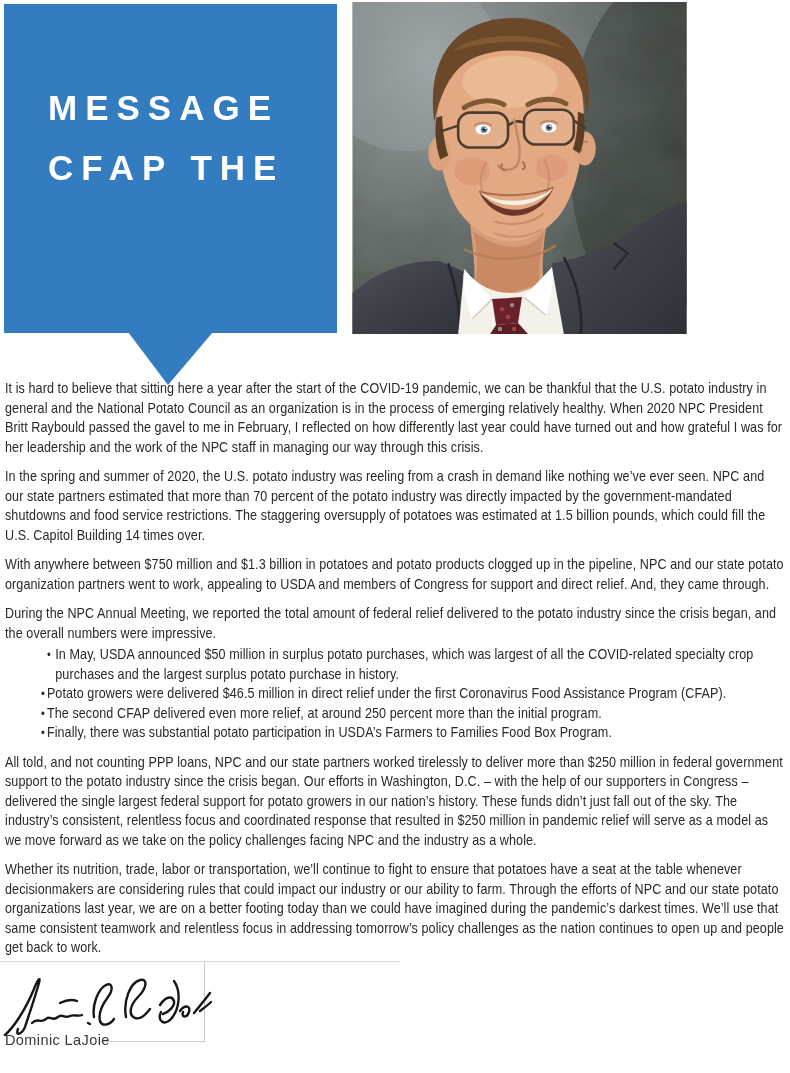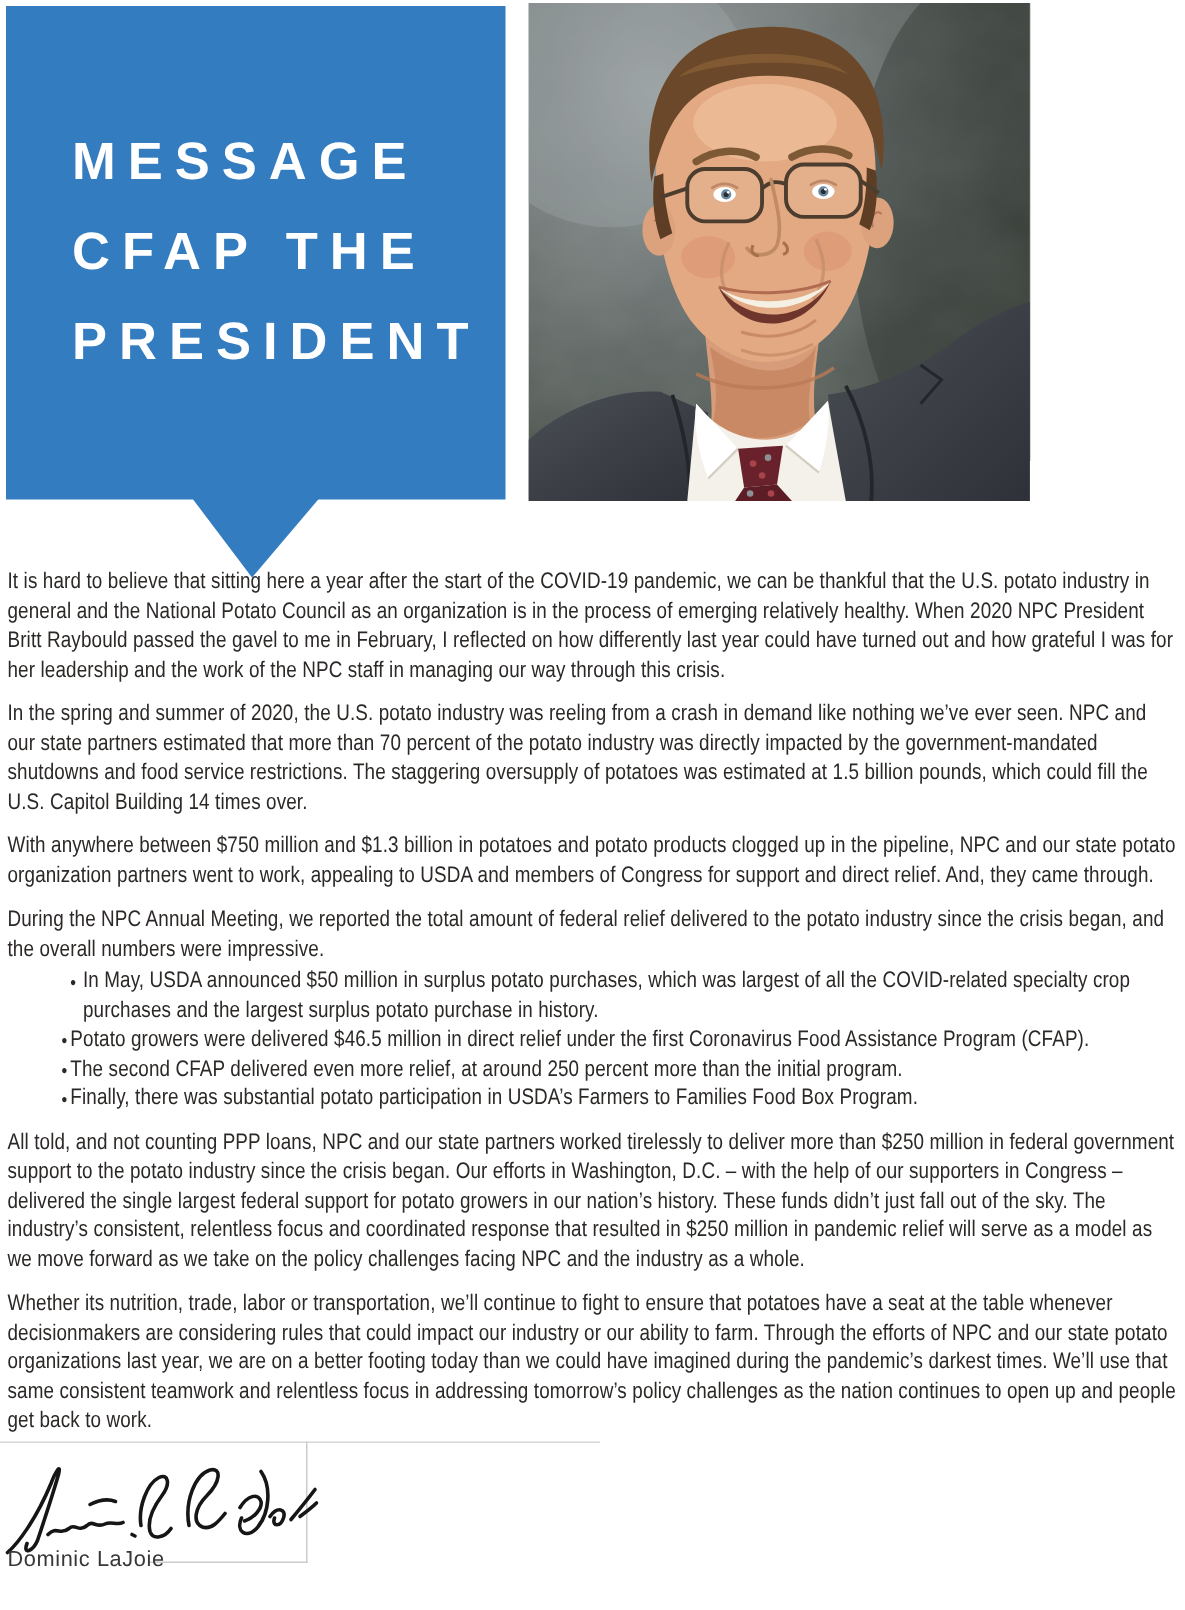--- a/index.html
+++ b/index.html
@@ -47,7 +47,6 @@
     <div class="headline" style="color: rgb(255, 255, 255);">
       <div>MESSAGE</div>
       <div>CFAP THE</div>
-      <div>PRESIDENT</div>
     </div>
   </div>
   <svg class="banner-tail" viewBox="0 0 333 54">

